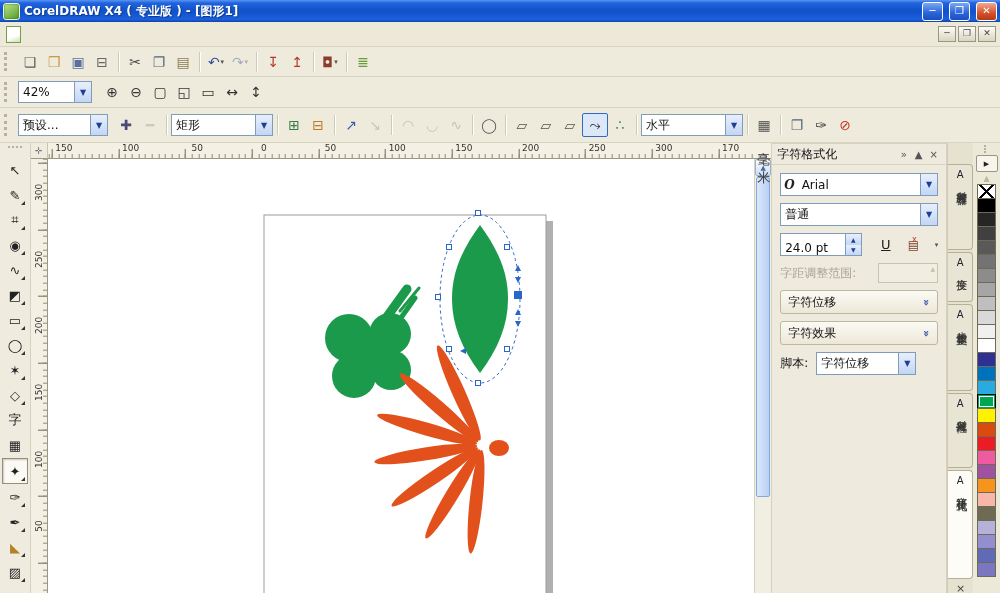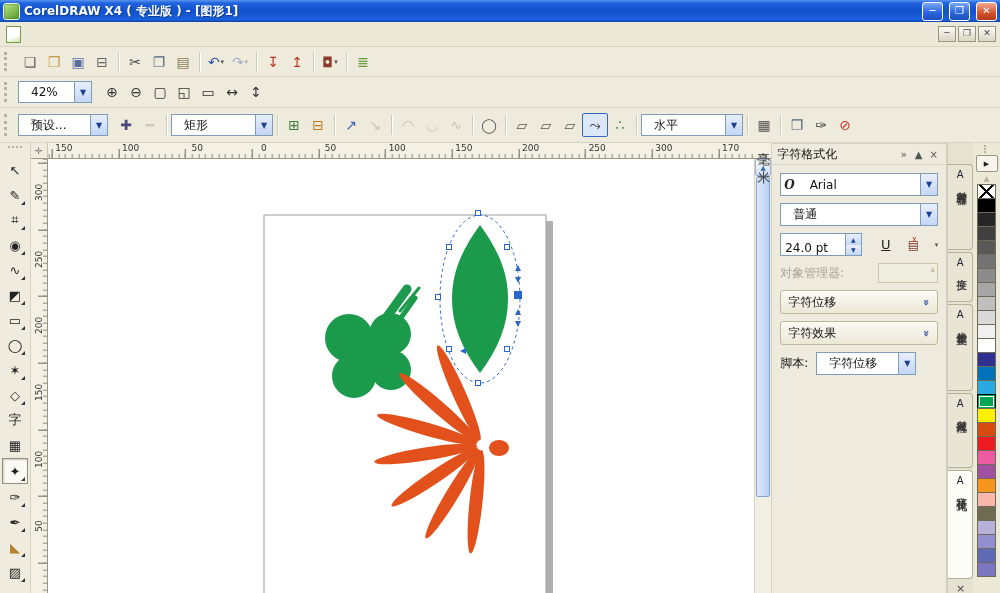--- a/index.html
+++ b/index.html
@@ -32,7 +32,7 @@
   .dd{font-size:7px;color:#555;margin-left:1px;}
   .sep{width:1px;height:20px;background:#cfcab6;margin:0 4px;box-shadow:1px 0 0 #fff;}
   .combo{display:flex;align-items:center;background:#fff;border:1px solid #7f9db9;height:20px;font-size:12px;}
-  .combo .cval{flex:1;padding:0 12px;white-space:nowrap;overflow:hidden;}
+  .combo .cval{flex:1;padding:0 4px;white-space:nowrap;overflow:hidden;}
   .combo .carrow{width:16px;align-self:stretch;display:flex;align-items:center;justify-content:center;
     background:linear-gradient(#e8effc,#c3d6f5);border-left:1px solid #7f9db9;color:#1c3f94;font-size:8px;}
   .pressed{border:1px solid #316ac5;background:#dce8f8;border-radius:2px;}

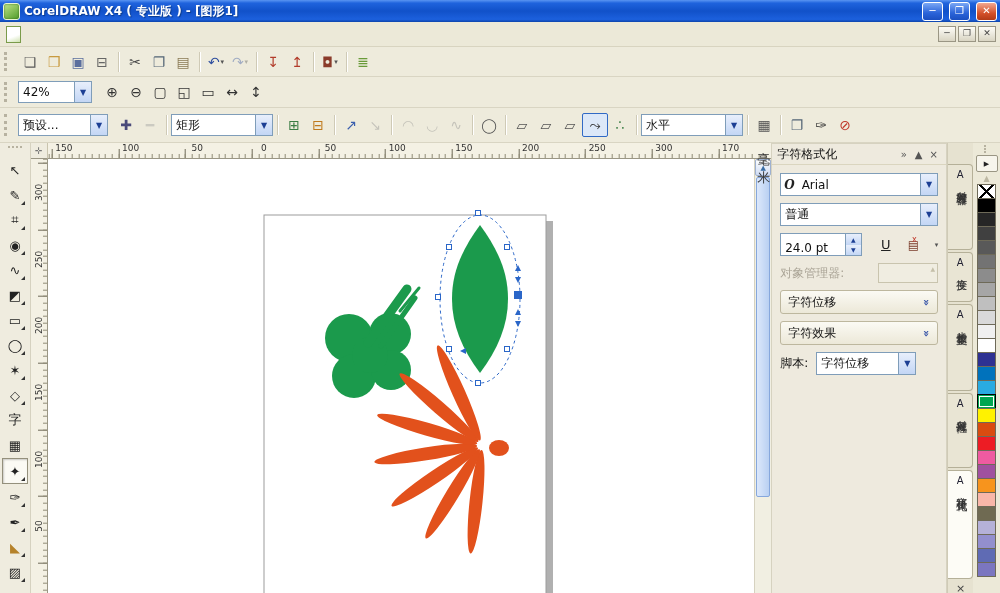--- a/index.html
+++ b/index.html
@@ -500,7 +500,7 @@
           <span class="dd">▾</span>
         </div>
         <div class="kernrow">
-          <span class="kernlabel">对象管理器:</span>
+          <span class="kernlabel">字距调整范围:</span>
           <span class="kernbox">
               <span>▲</span>
             </span>

